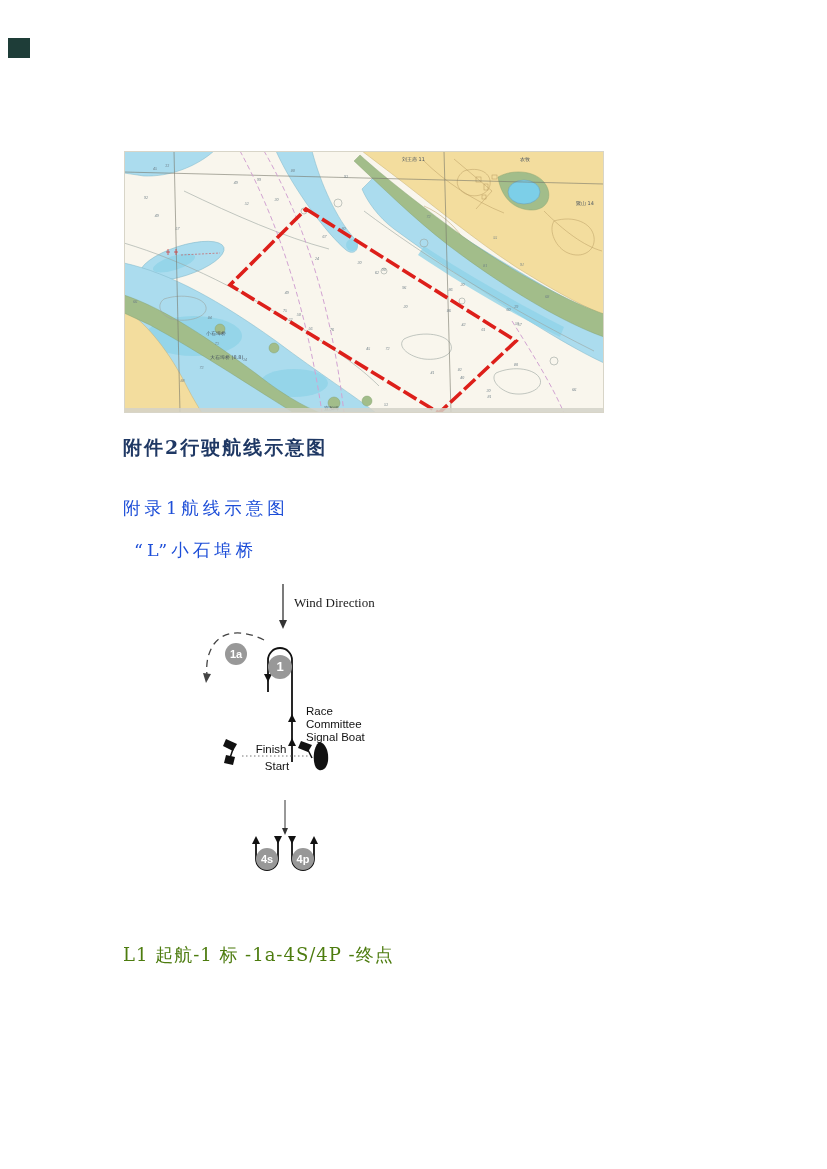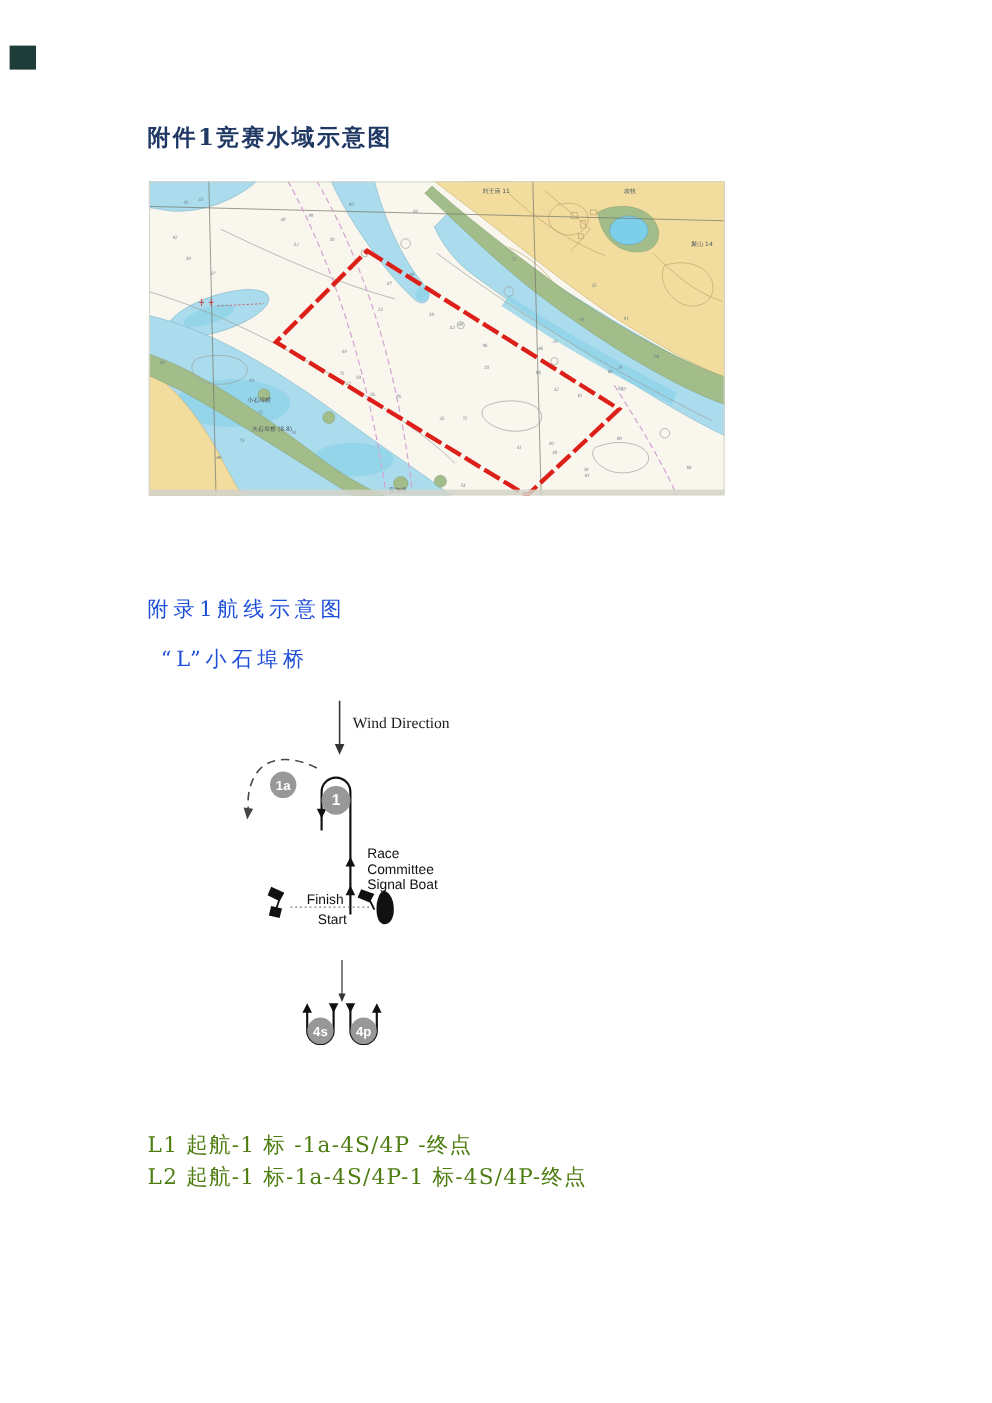--- a/index.html
+++ b/index.html
@@ -33,7 +33,6 @@
 
   <div class="corner-mark"></div>
 
-  <div class="h h1pos">附件1竞赛水域示意图</div>
 
   <div class="chartbox">
     <svg viewBox="0 0 480 262" width="480" height="262">

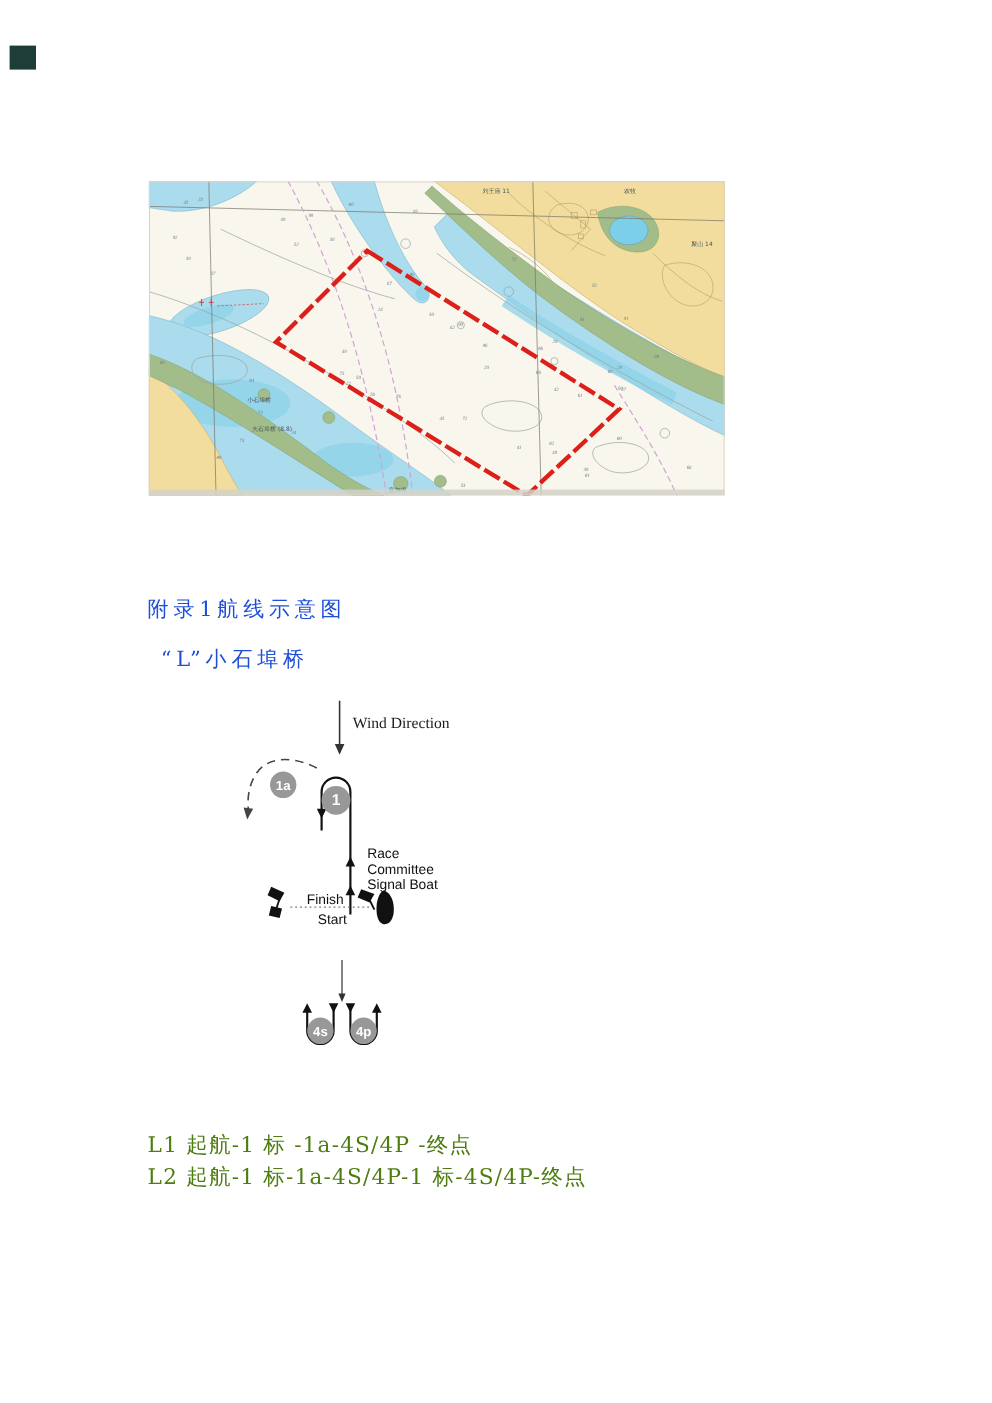--- a/index.html
+++ b/index.html
@@ -192,6 +192,7 @@
     </svg>
   </div>
 
+  <div class="h h2pos">附件2行驶航线示意图</div>
   <p class="cap cap1">附录1航线示意图</p>
   <p class="cap cap2">“L”小石埠桥</p>
 

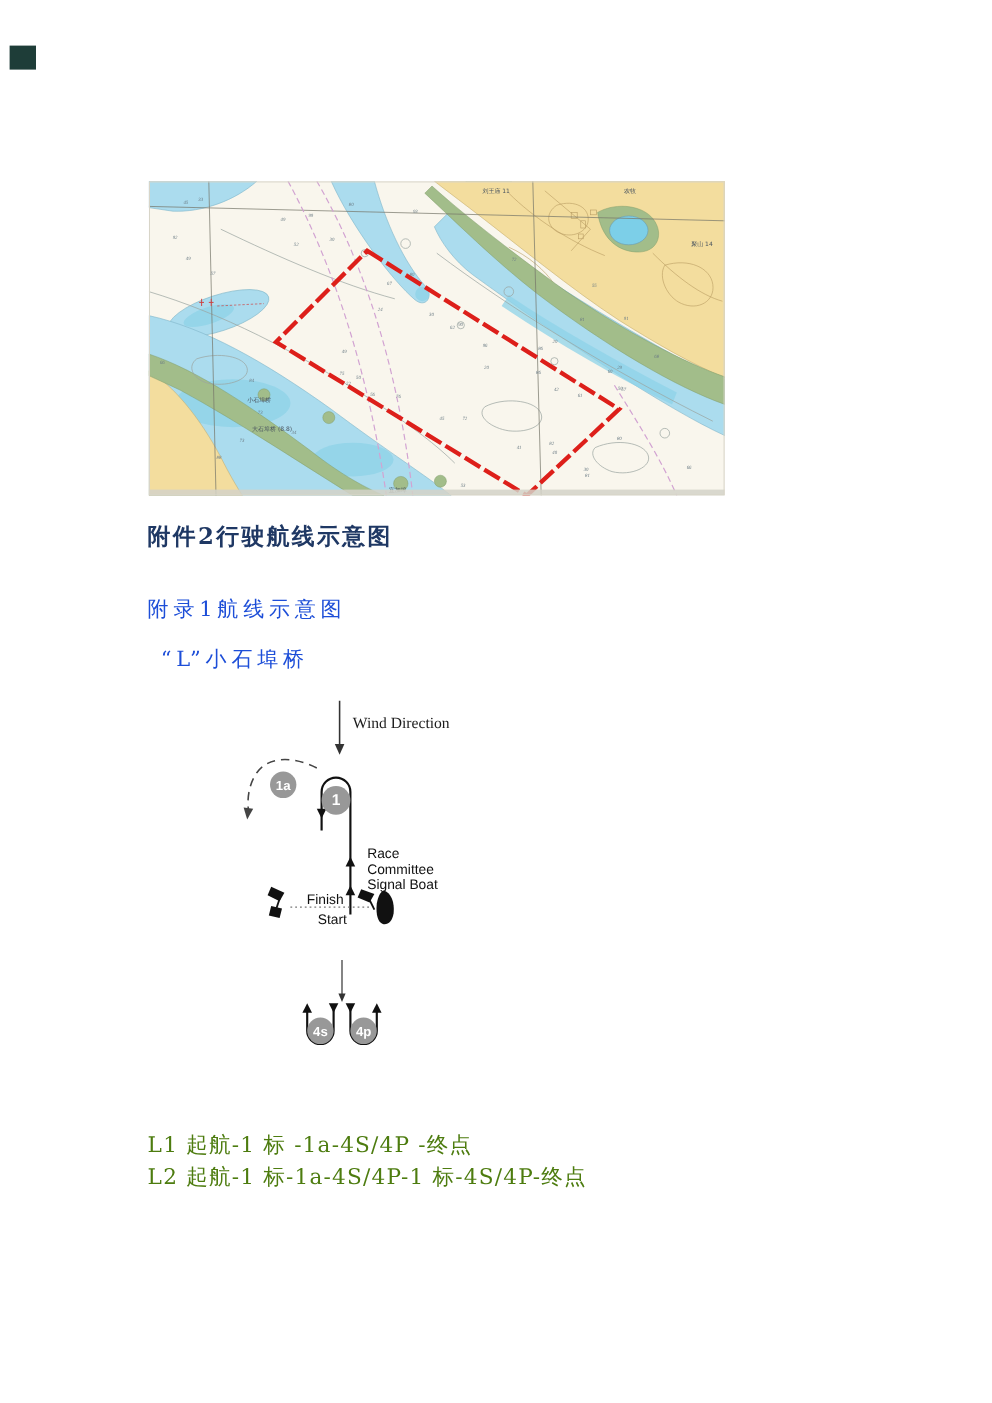--- a/index.html
+++ b/index.html
@@ -277,7 +277,6 @@
   </div>
 
   <p class="route r1">L1 起航-1 标 -1a-4S/4P -终点</p>
-  <p class="route r2">L2 起航-1 标-1a-4S/4P-1 标-4S/4P-终点</p>
 
 </div>
 

